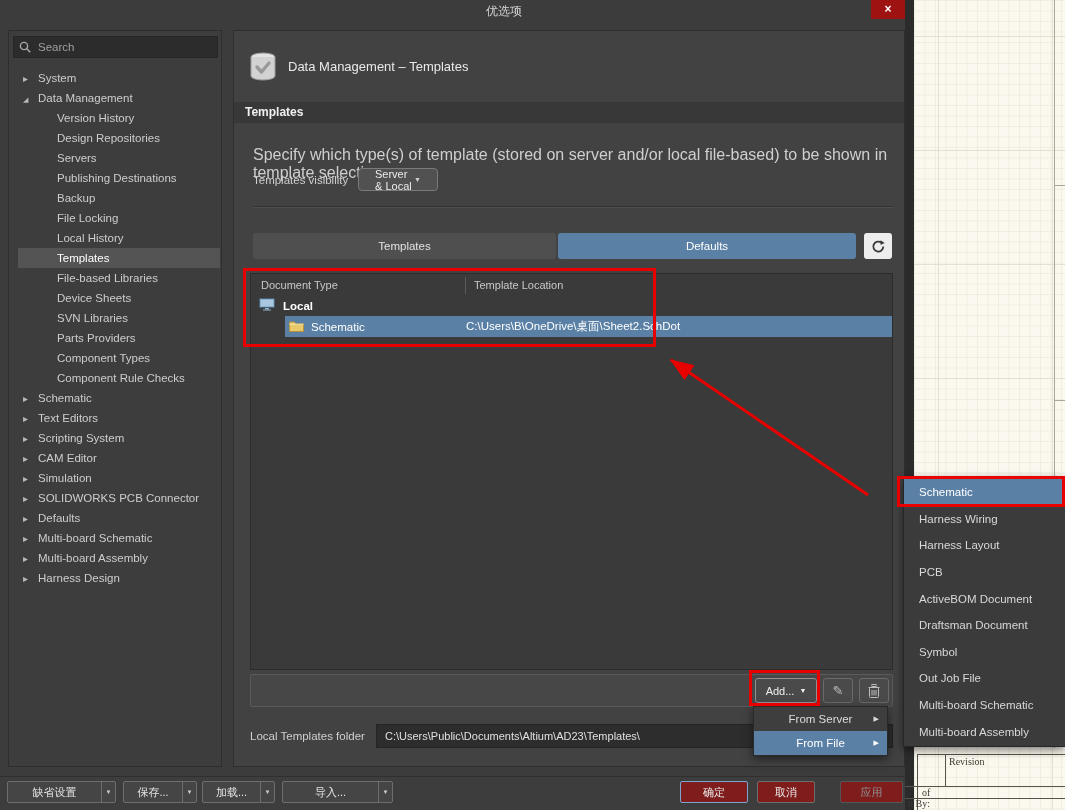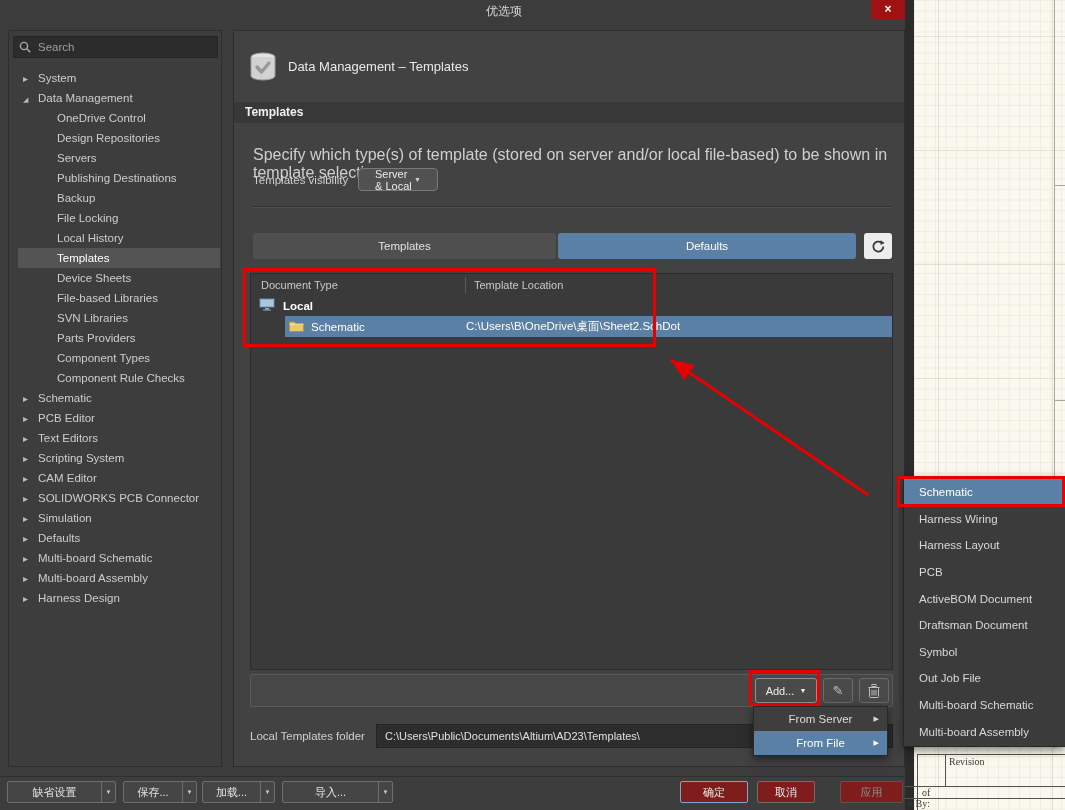--- a/index.html
+++ b/index.html
@@ -156,7 +156,7 @@
             <span>Data Management</span>
           </div>
         <div class="ti l1">
-            <span>OneDrive Control</span>
+            <span>Version History</span>
           </div>
         <div class="ti l1">
             <span>Design Repositories</span>

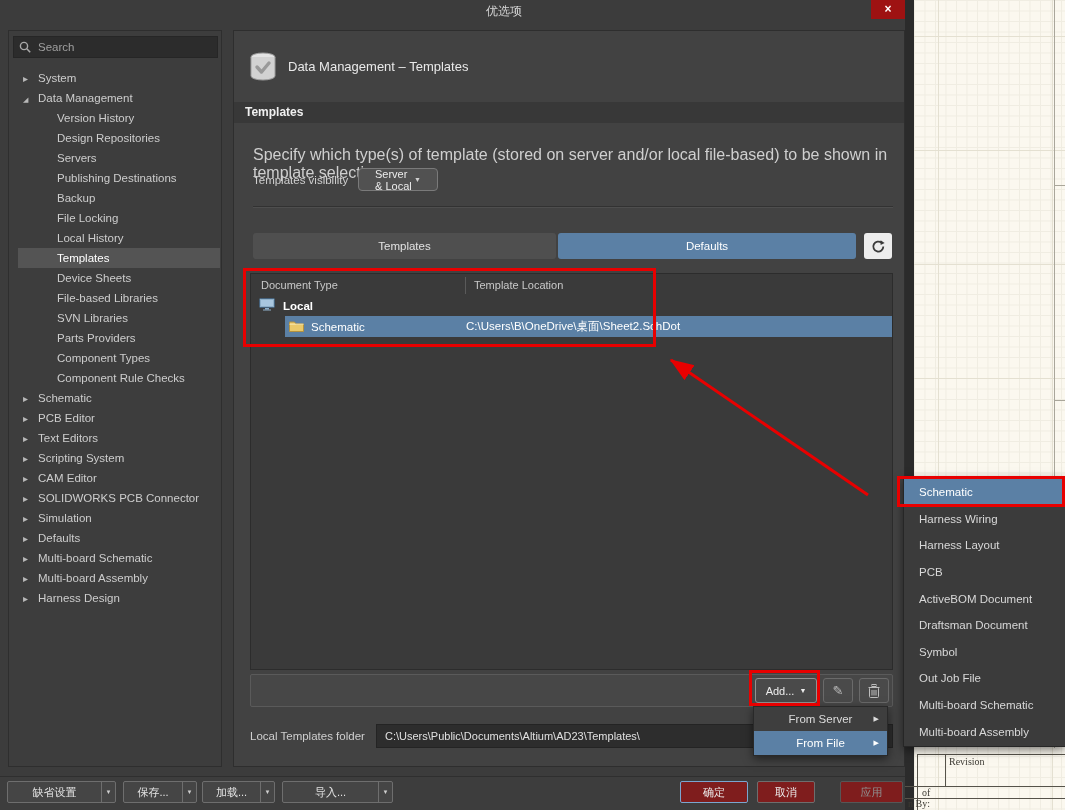--- a/index.html
+++ b/index.html
@@ -180,10 +180,10 @@
             <span>Templates</span>
           </div>
         <div class="ti l1">
+            <span>File-based Libraries</span>
+          </div>
+        <div class="ti l1">
             <span>Device Sheets</span>
-          </div>
-        <div class="ti l1">
-            <span>File-based Libraries</span>
           </div>
         <div class="ti l1">
             <span>SVN Libraries</span>

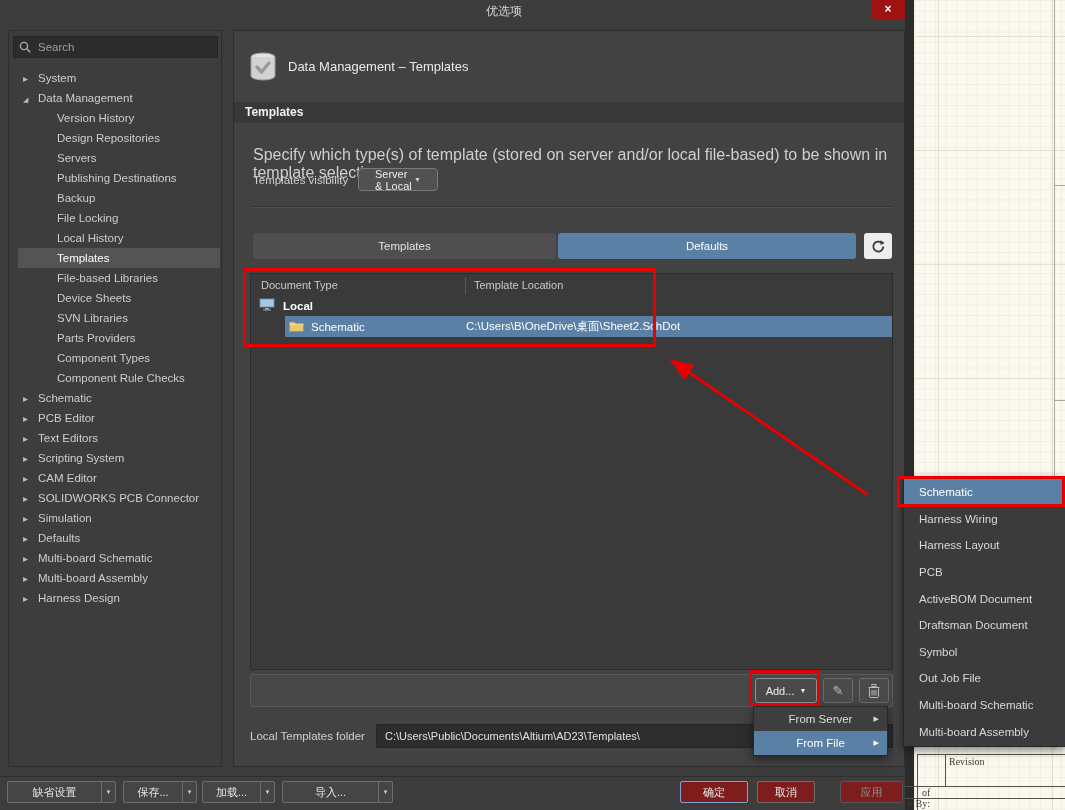--- a/index.html
+++ b/index.html
@@ -203,10 +203,6 @@
           </div>
         <div class="ti l0">
             <span class="tw c"></span>
-            <span>PCB Editor</span>
-          </div>
-        <div class="ti l0">
-            <span class="tw c"></span>
             <span>Text Editors</span>
           </div>
         <div class="ti l0">

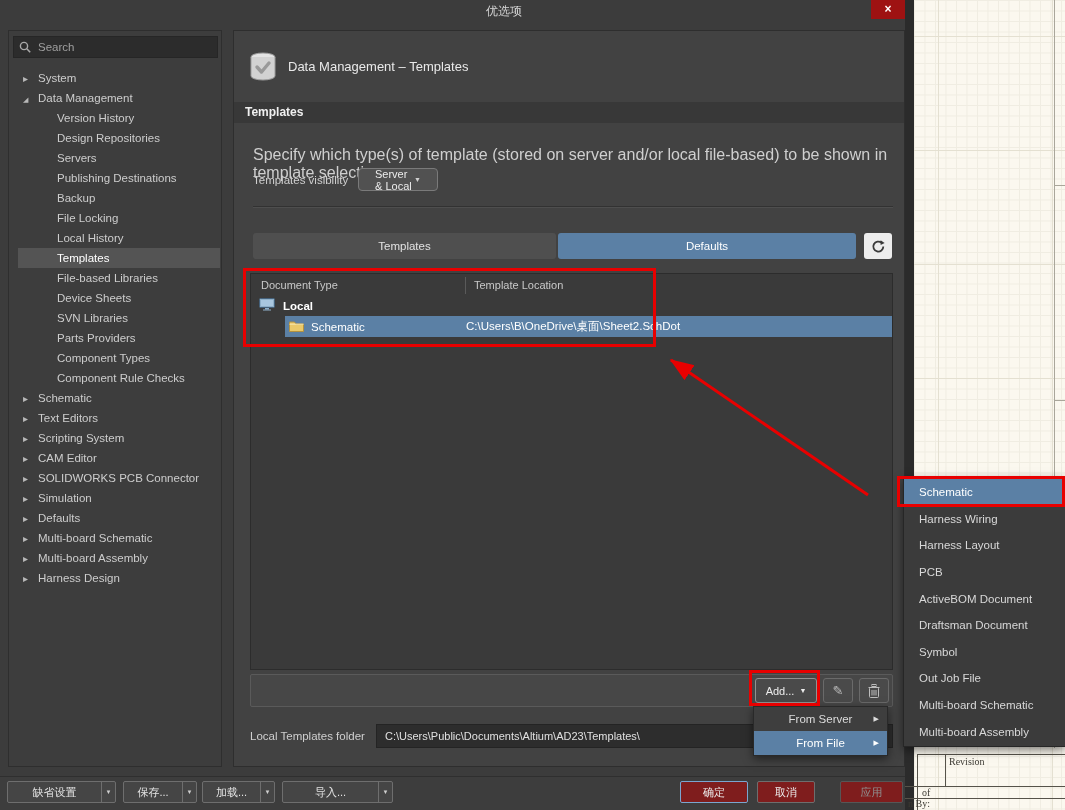--- a/index.html
+++ b/index.html
@@ -215,11 +215,11 @@
           </div>
         <div class="ti l0">
             <span class="tw c"></span>
+            <span>Simulation</span>
+          </div>
+        <div class="ti l0">
+            <span class="tw c"></span>
             <span>SOLIDWORKS PCB Connector</span>
-          </div>
-        <div class="ti l0">
-            <span class="tw c"></span>
-            <span>Simulation</span>
           </div>
         <div class="ti l0">
             <span class="tw c"></span>

